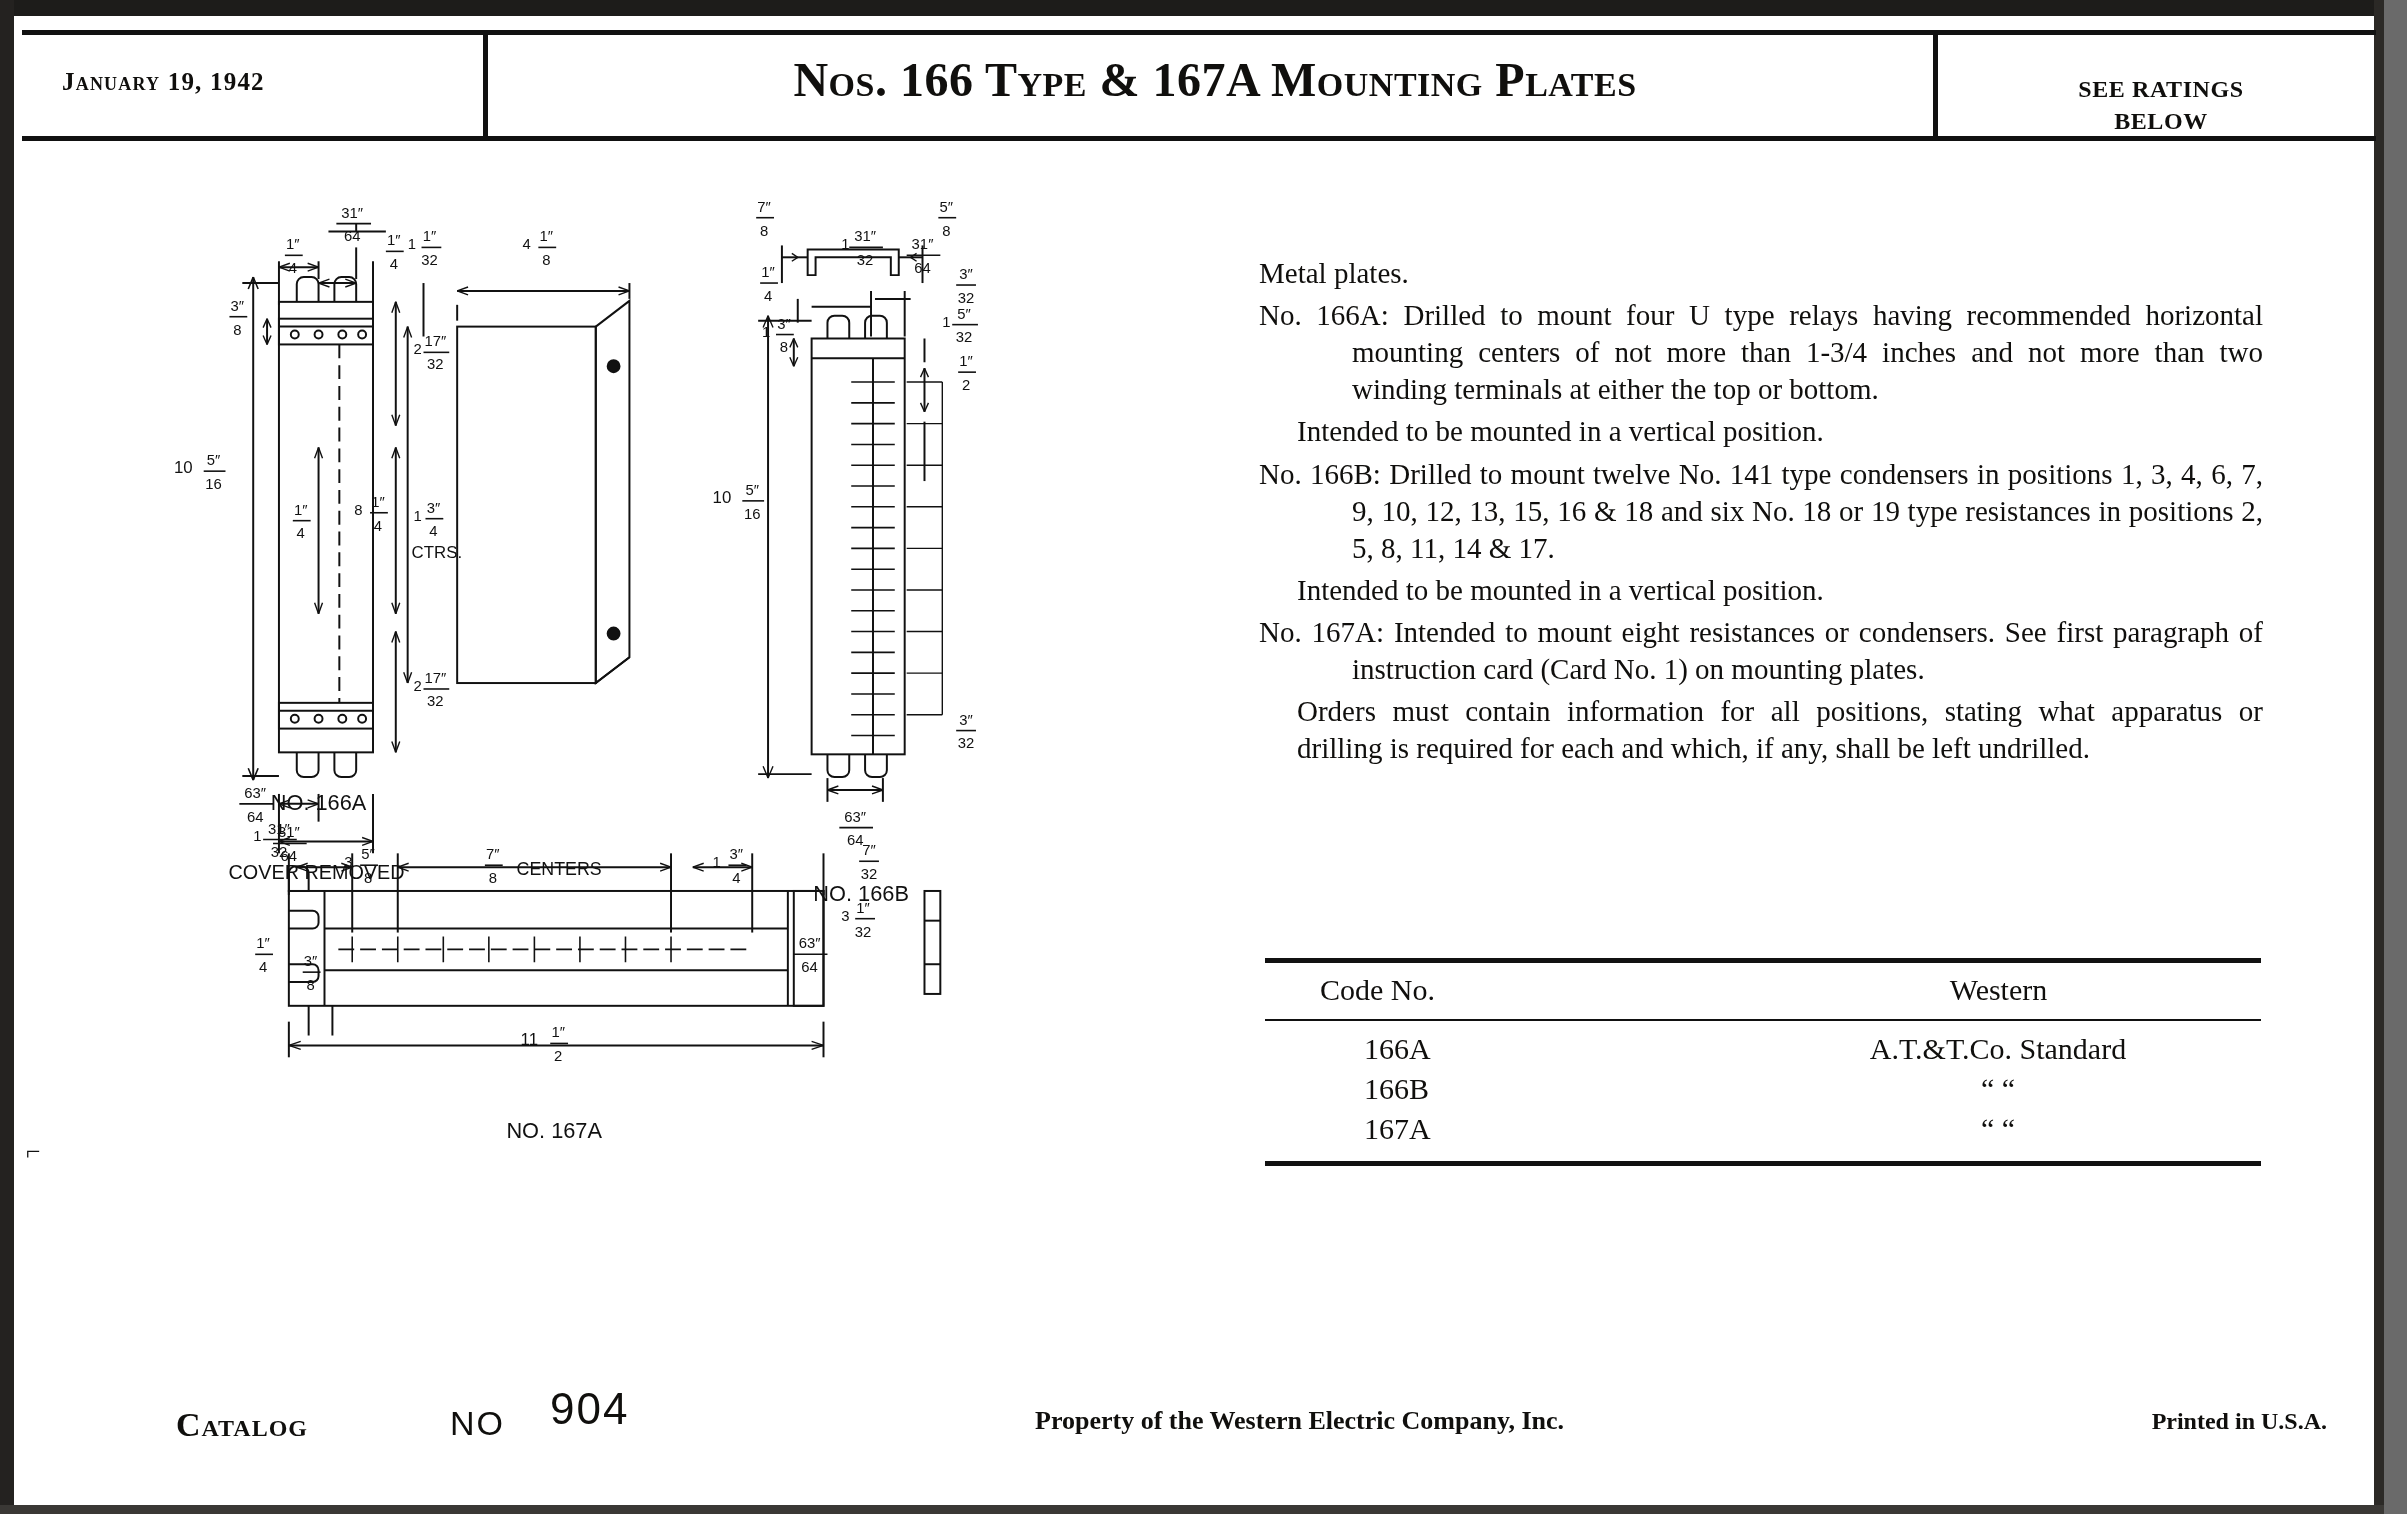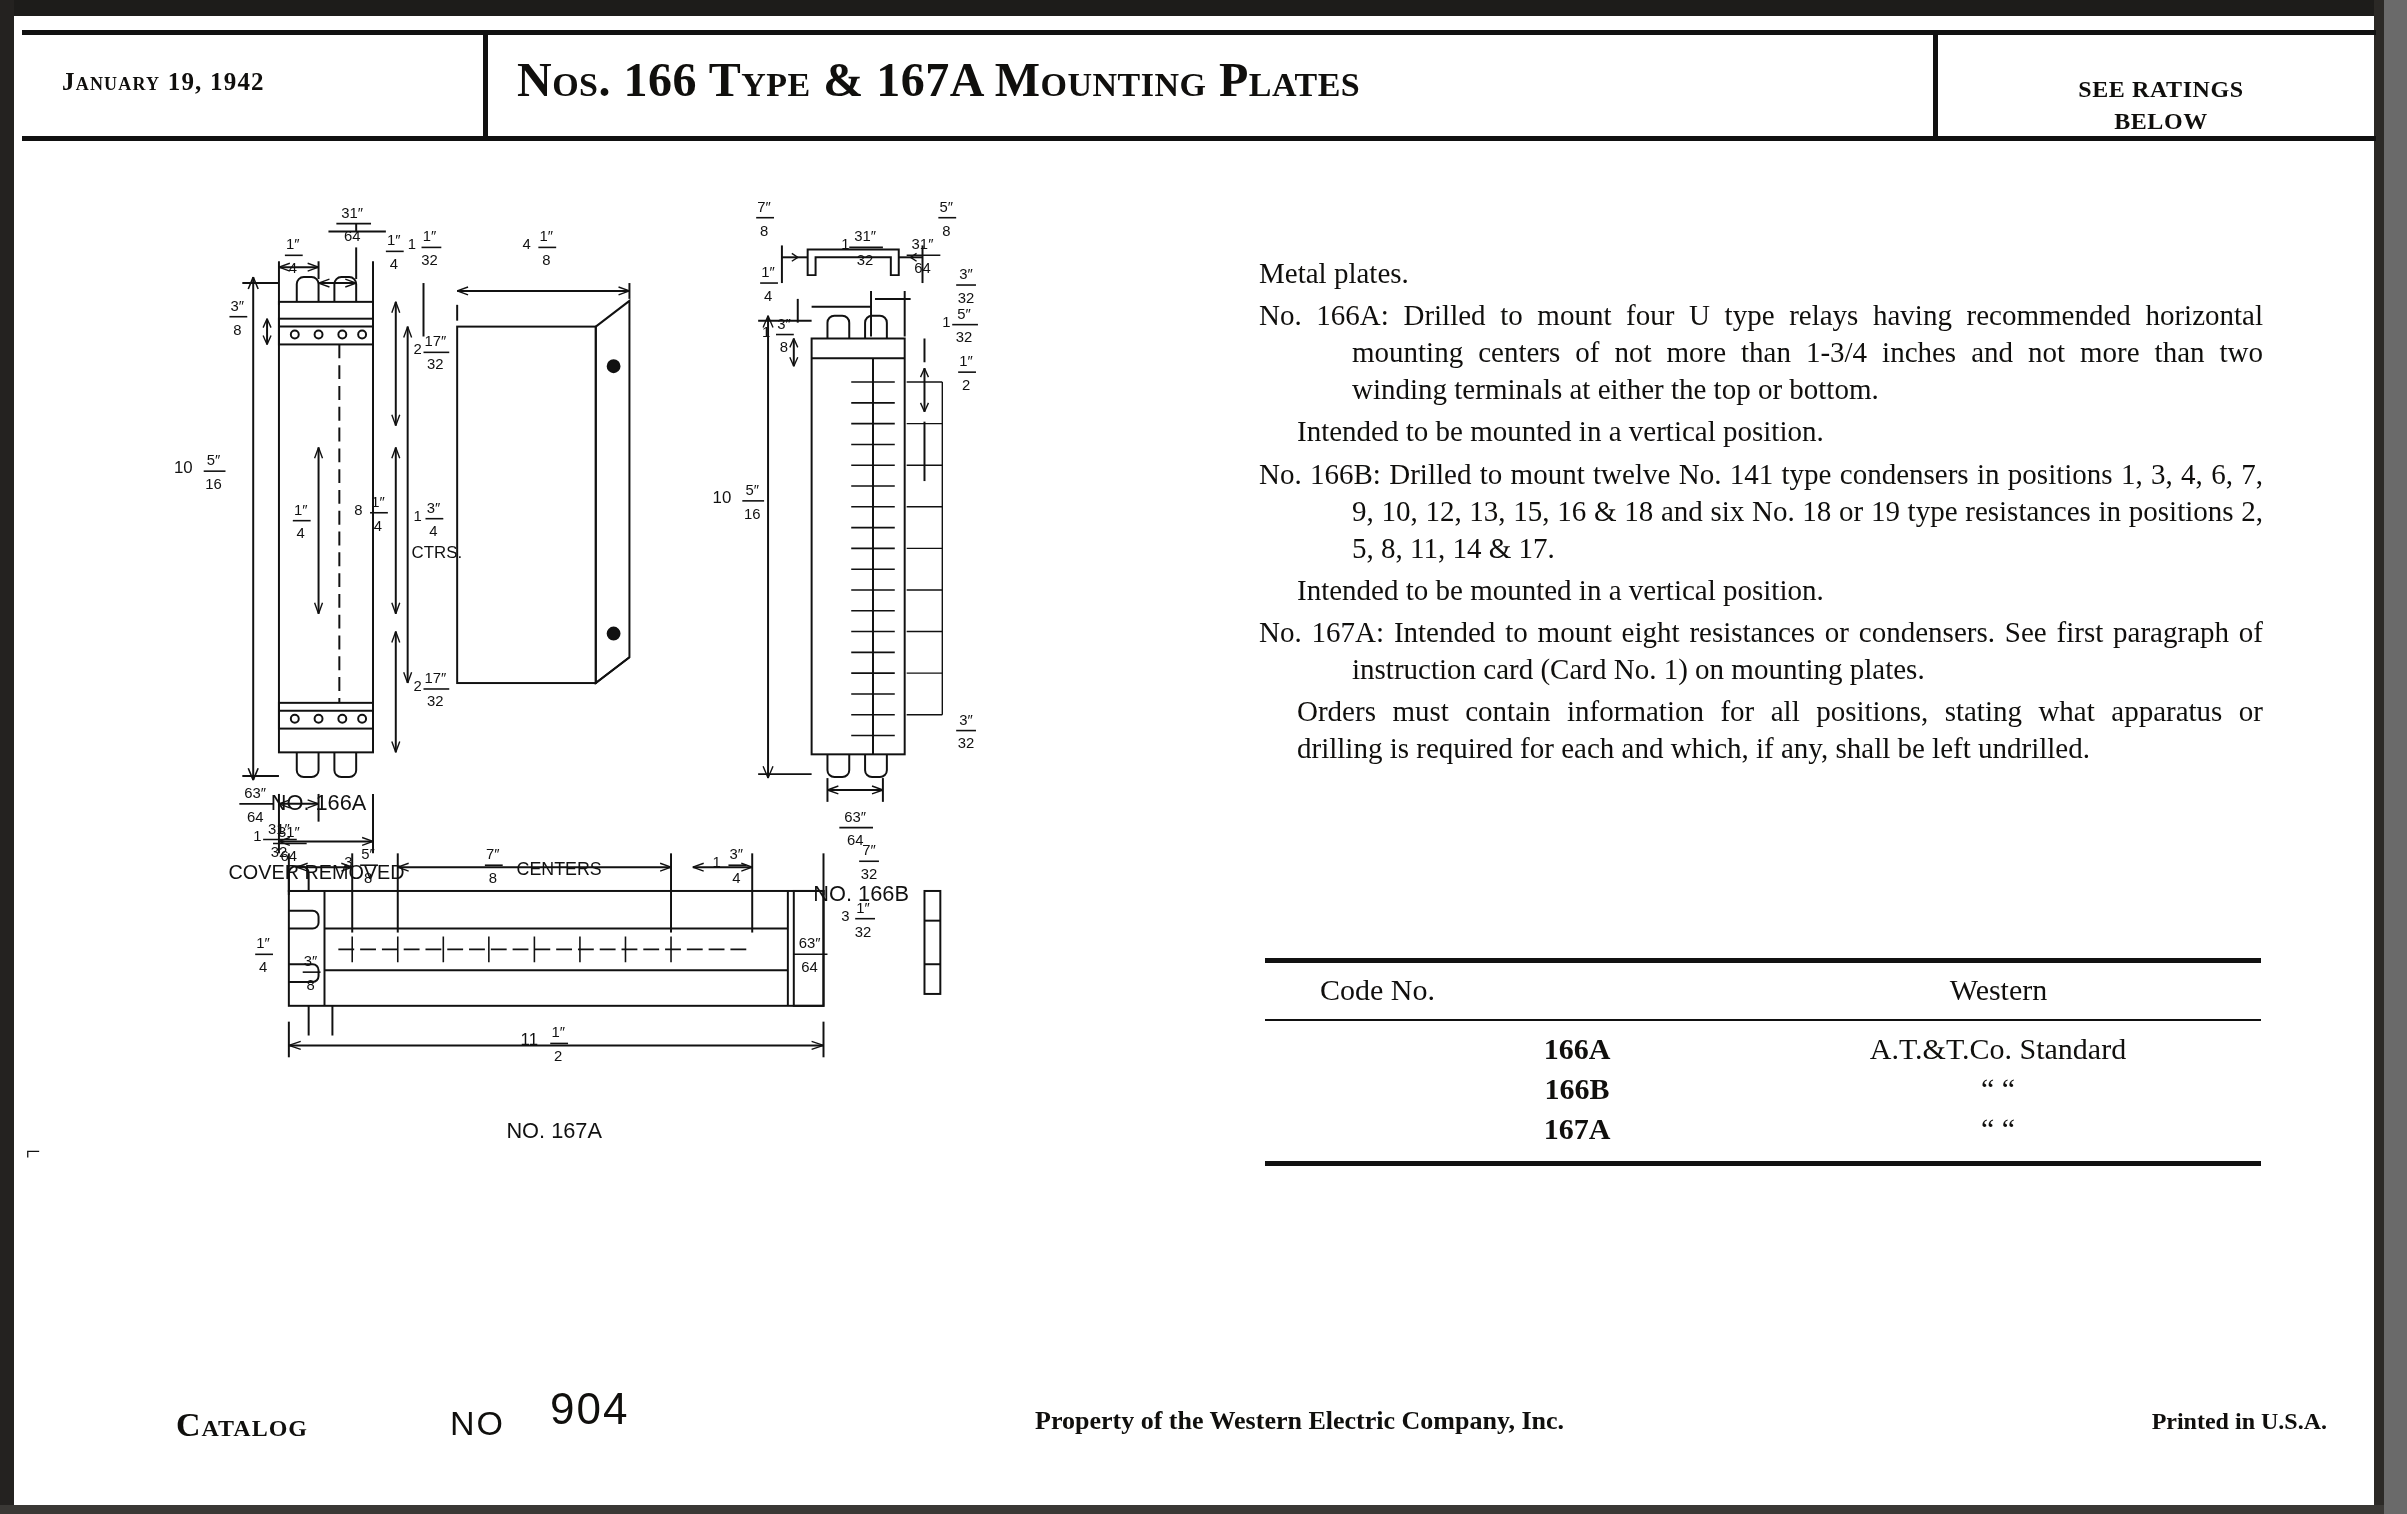--- a/index.html
+++ b/index.html
@@ -65,7 +65,7 @@
     position: absolute;
     left: 495px; top: 22px;
     width: 1396px;
-    text-align: left;
+    text-align: center;
     font-size: 48px;
     font-weight: bold;
     font-variant: small-caps;

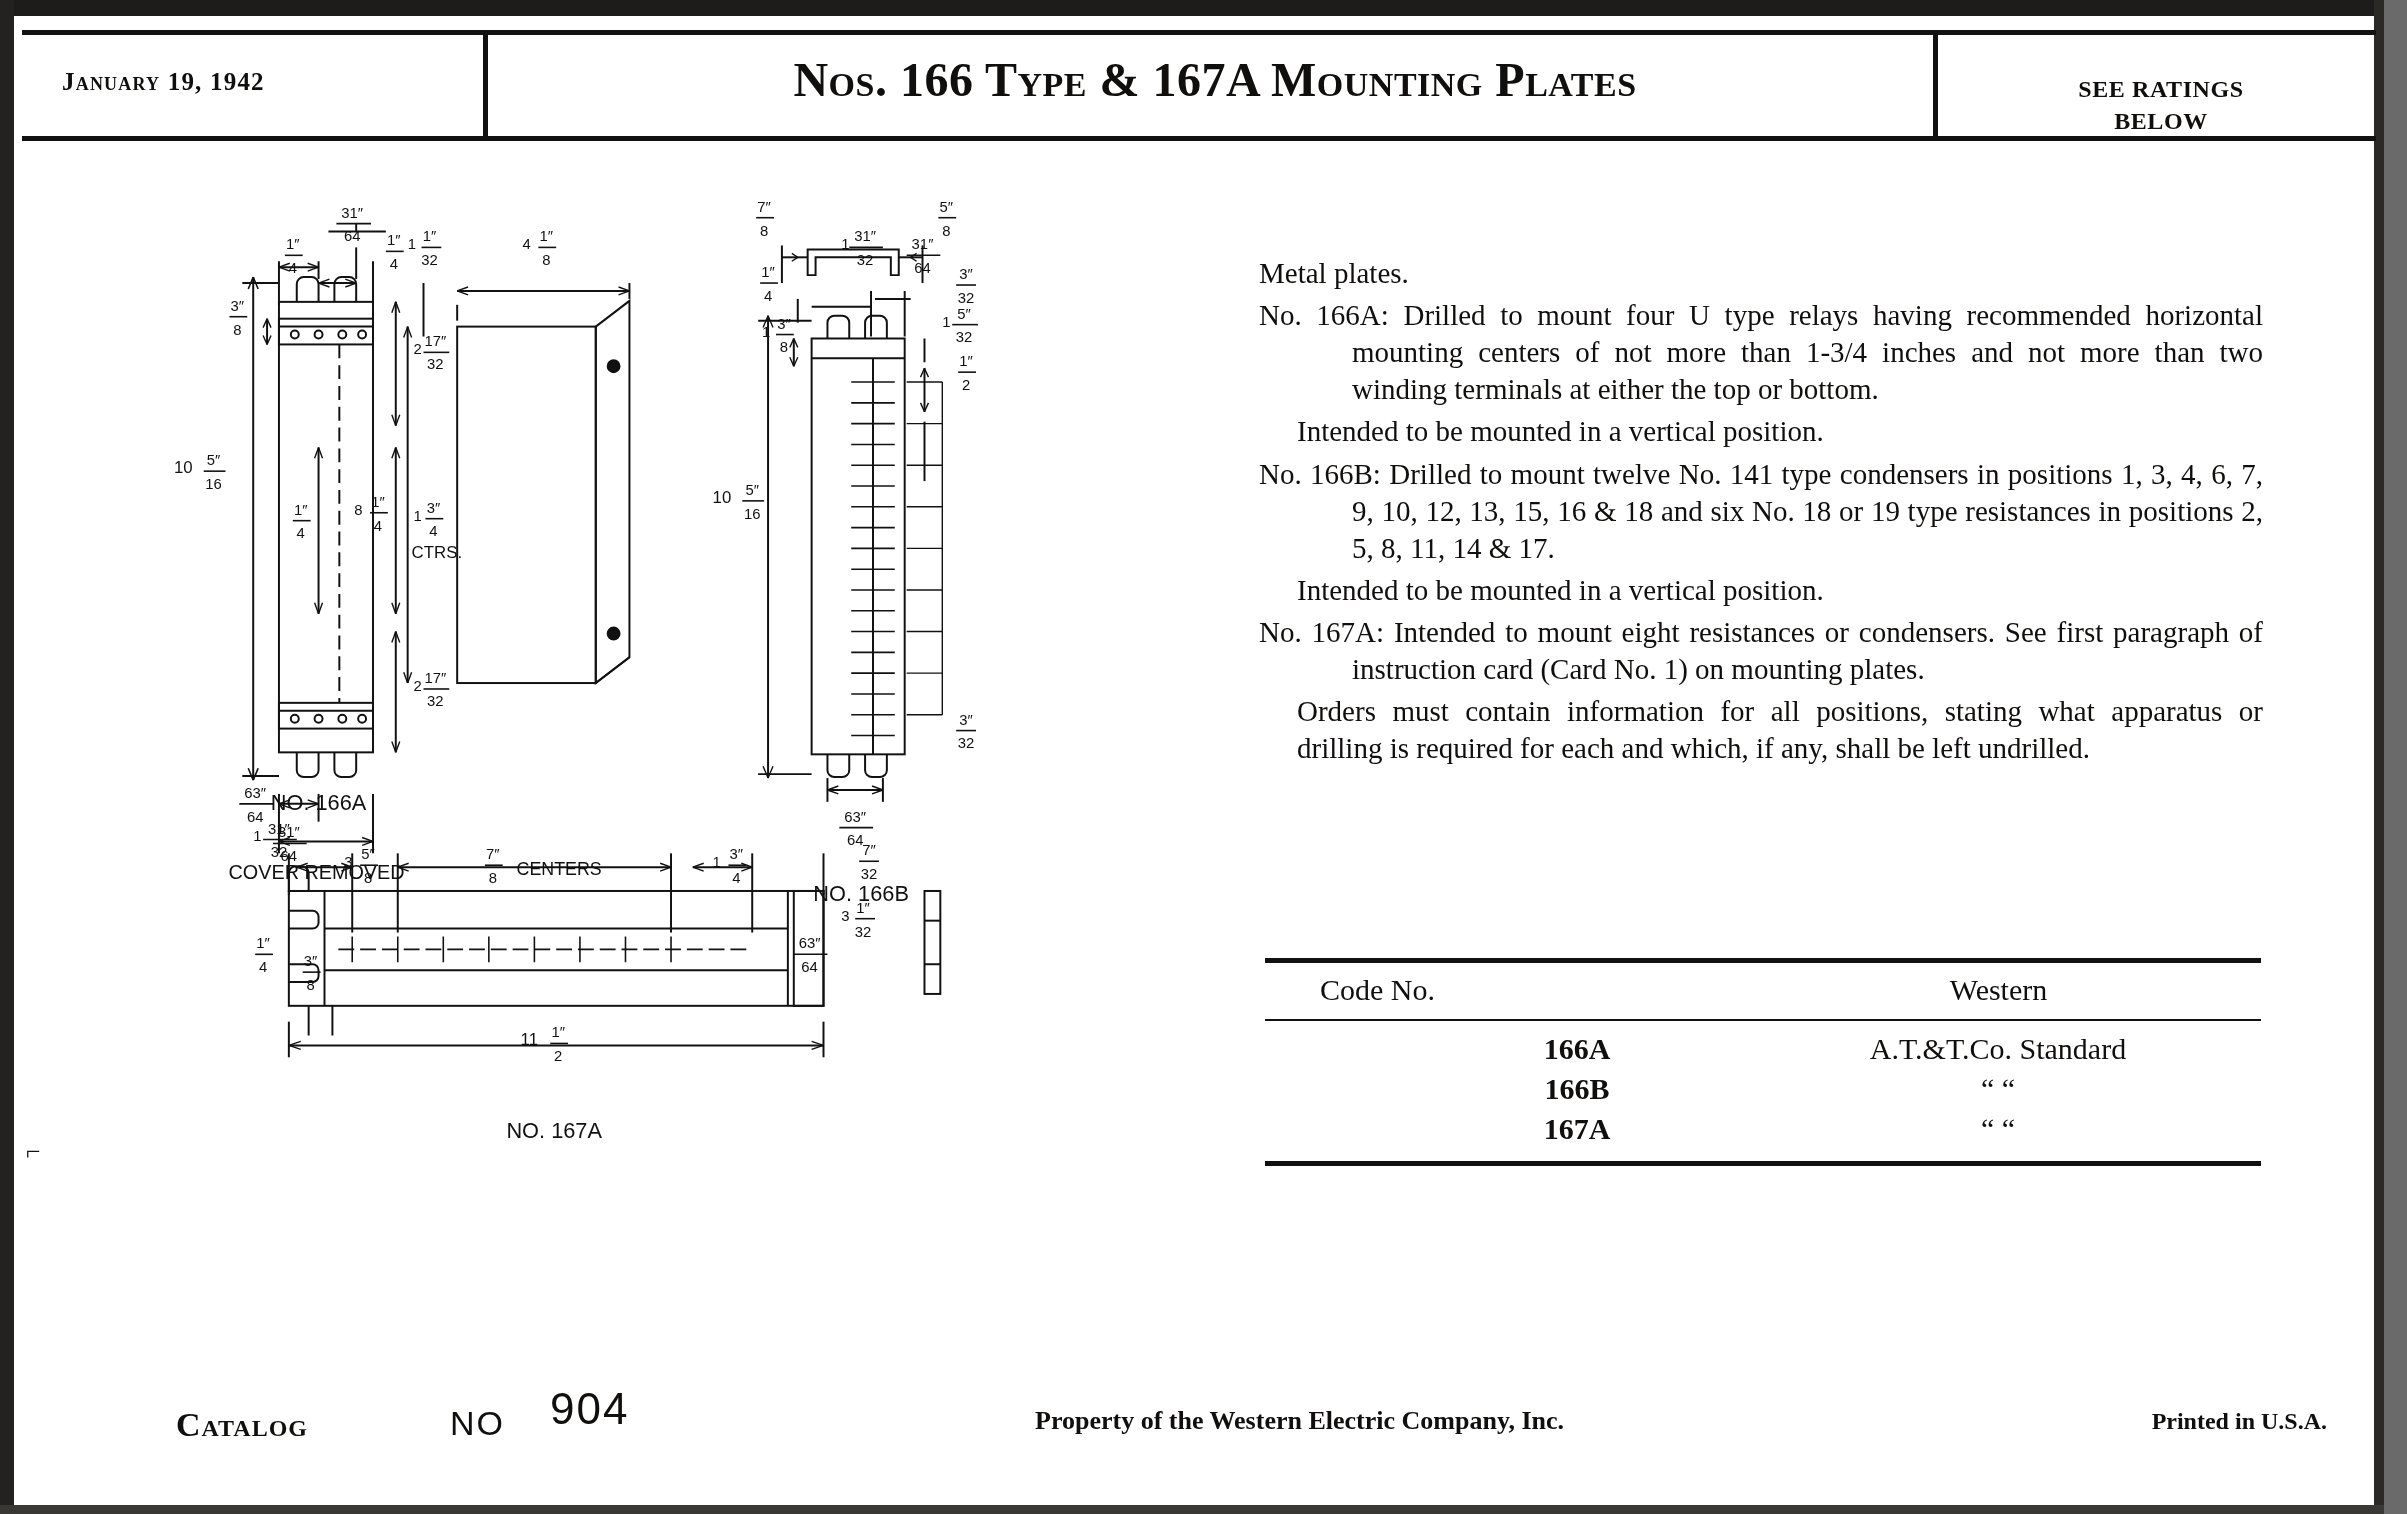--- a/index.html
+++ b/index.html
@@ -126,7 +126,7 @@
   .ratings-head .c2 { flex: 1; text-align: center; padding-right: 57px; }
   .ratings-body { padding: 8px 0 12px 0; }
   .rrow { display: flex; line-height: 1.33; }
-  .rrow .c1 { width: 426px; padding-left: 99px; font-weight: bold; text-align: center; }
+  .rrow .c1 { width: 426px; padding-left: 99px; font-weight: normal; }
   .rrow .c2 { flex: 1; text-align: center; padding-right: 55px; }
 
   

